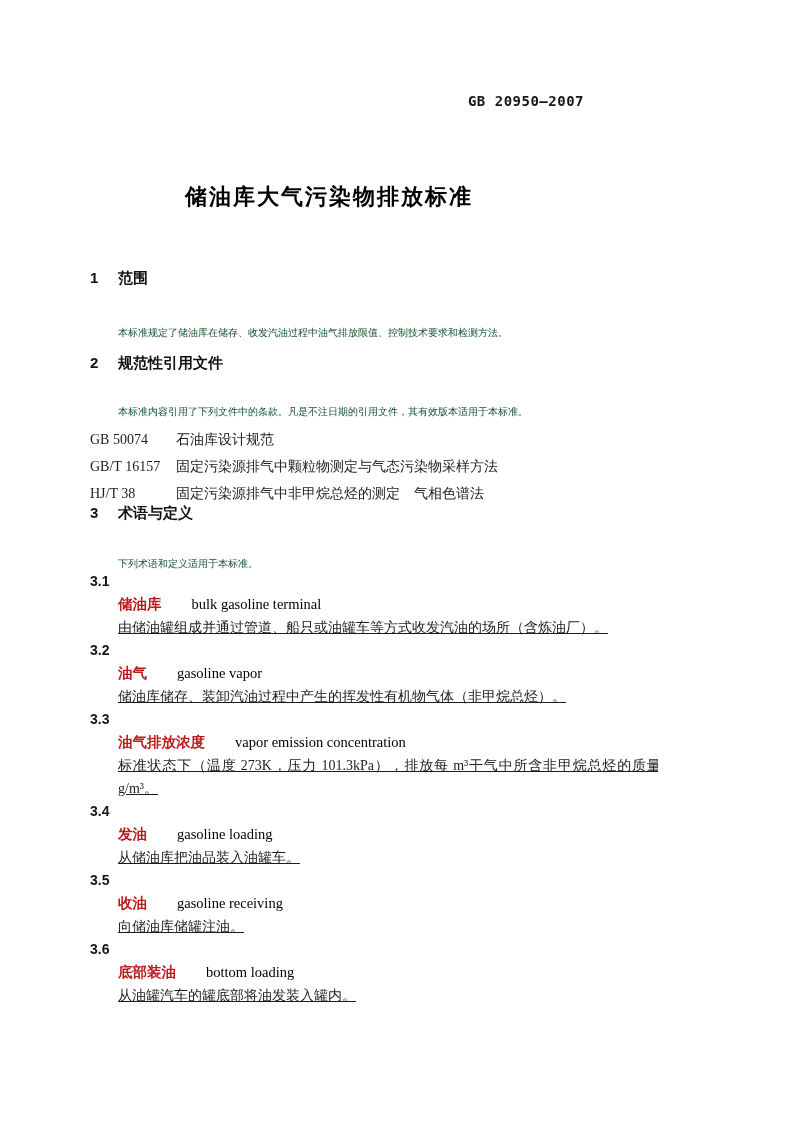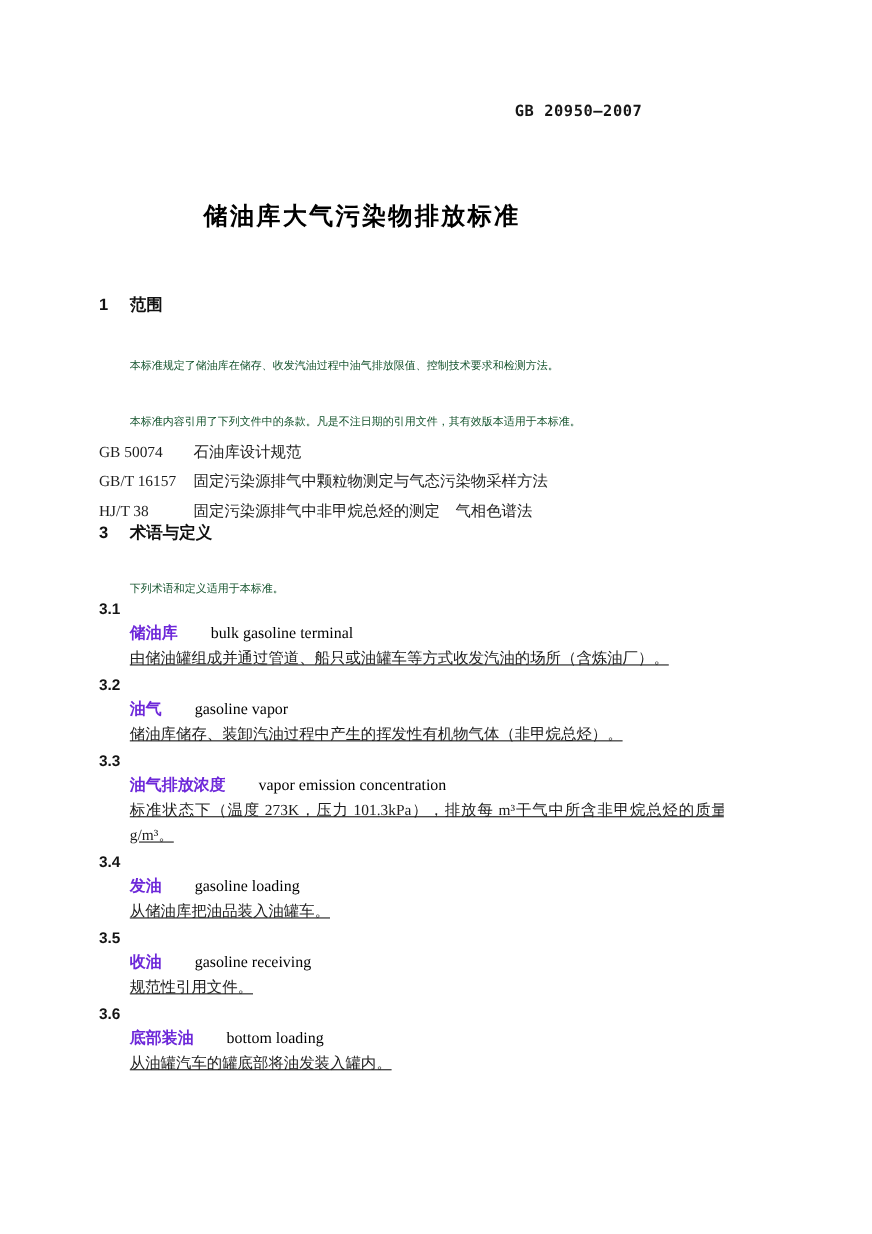--- a/index.html
+++ b/index.html
@@ -140,6 +140,9 @@
     </div>
     <p class="para indent" id="sec1-para1">本标准规定了储油库在储存、收发汽油过程中油气排放限值、控制技术要求和检测方法。</p>
 
+    <div class="sec-heading" id="sec2-heading">
+      <span class="sec-num">2</span><span>规范性引用文件</span>
+    </div>
     <p class="para indent" id="sec2-para1">本标准内容引用了下列文件中的条款。凡是不注日期的引用文件，其有效版本适用于本标准。</p>
     <div class="ref-list">
       <div class="ref-row">

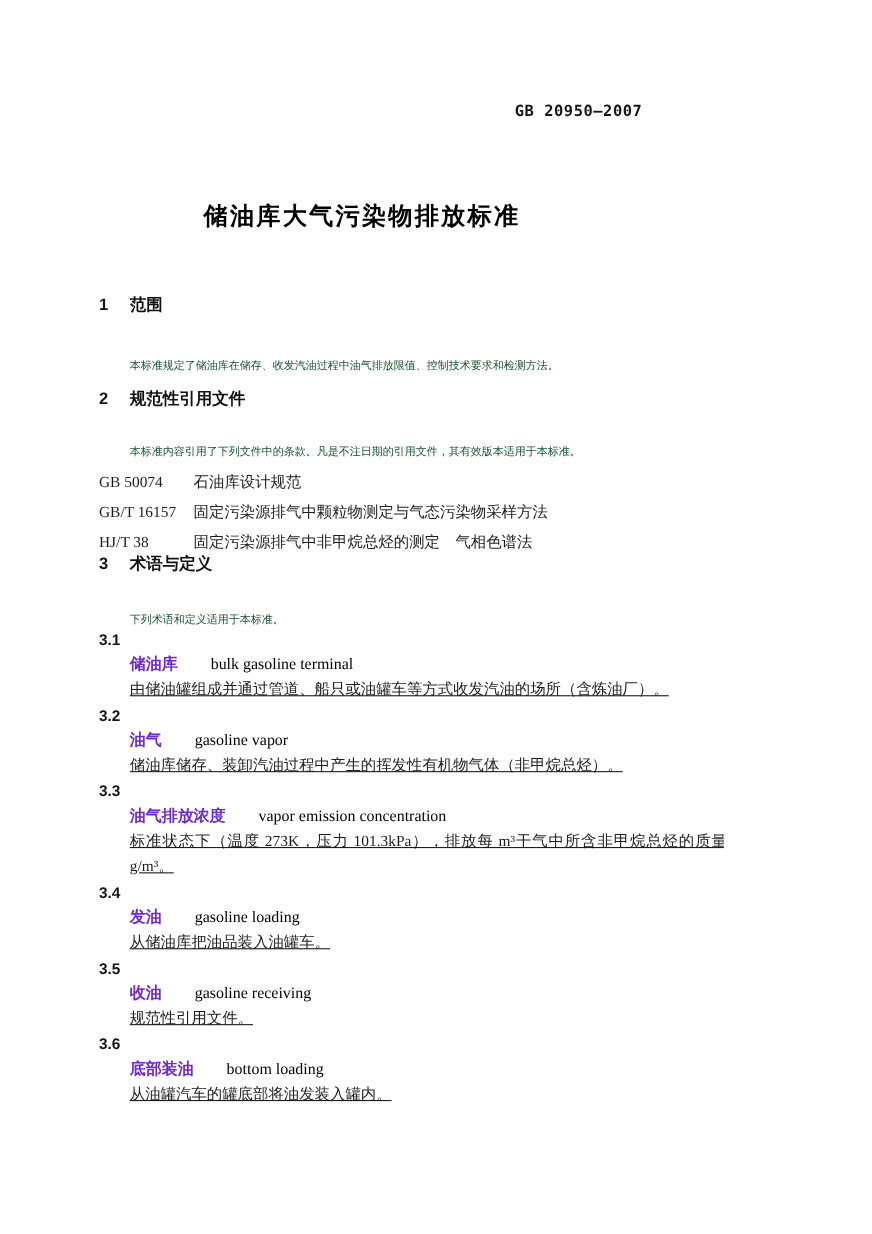--- a/index.html
+++ b/index.html
@@ -98,7 +98,7 @@
   .term-cn {
     font-family: "Liberation Sans", "DejaVu Sans", sans-serif;
     font-weight: 700;
-    color: #6d28d9;
+    color: #b91c1c;
   }
   .term-en {
     font-family: "Liberation Serif", "DejaVu Serif", serif;

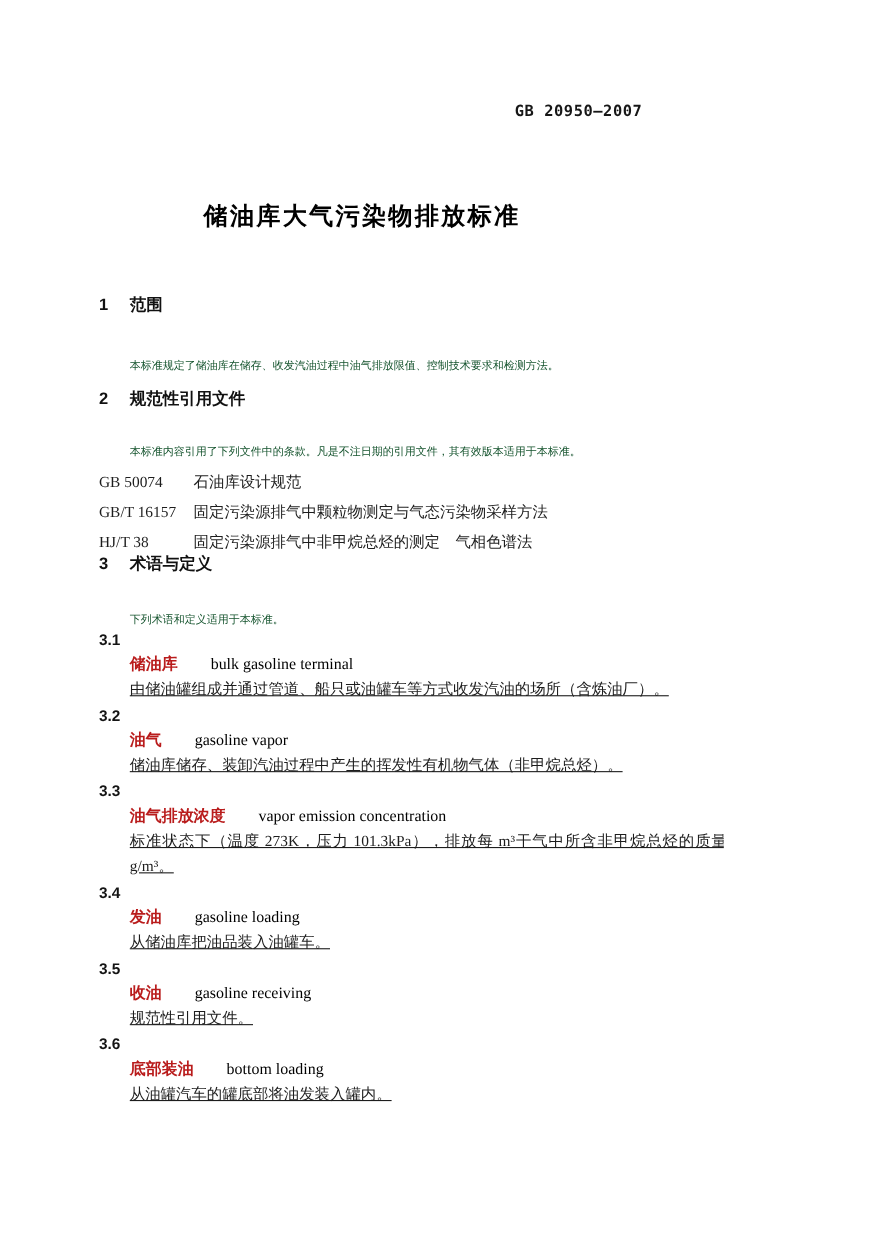--- a/index.html
+++ b/index.html
@@ -203,7 +203,7 @@
         <div class="term-line">
           <span class="term-cn">收油</span><span class="term-en">gasoline receiving</span>
         </div>
-        <div class="term-def">规范性引用文件。</div>
+        <div class="term-def">向储油库储罐注油。</div>
       </div>
 
       <div class="term">

